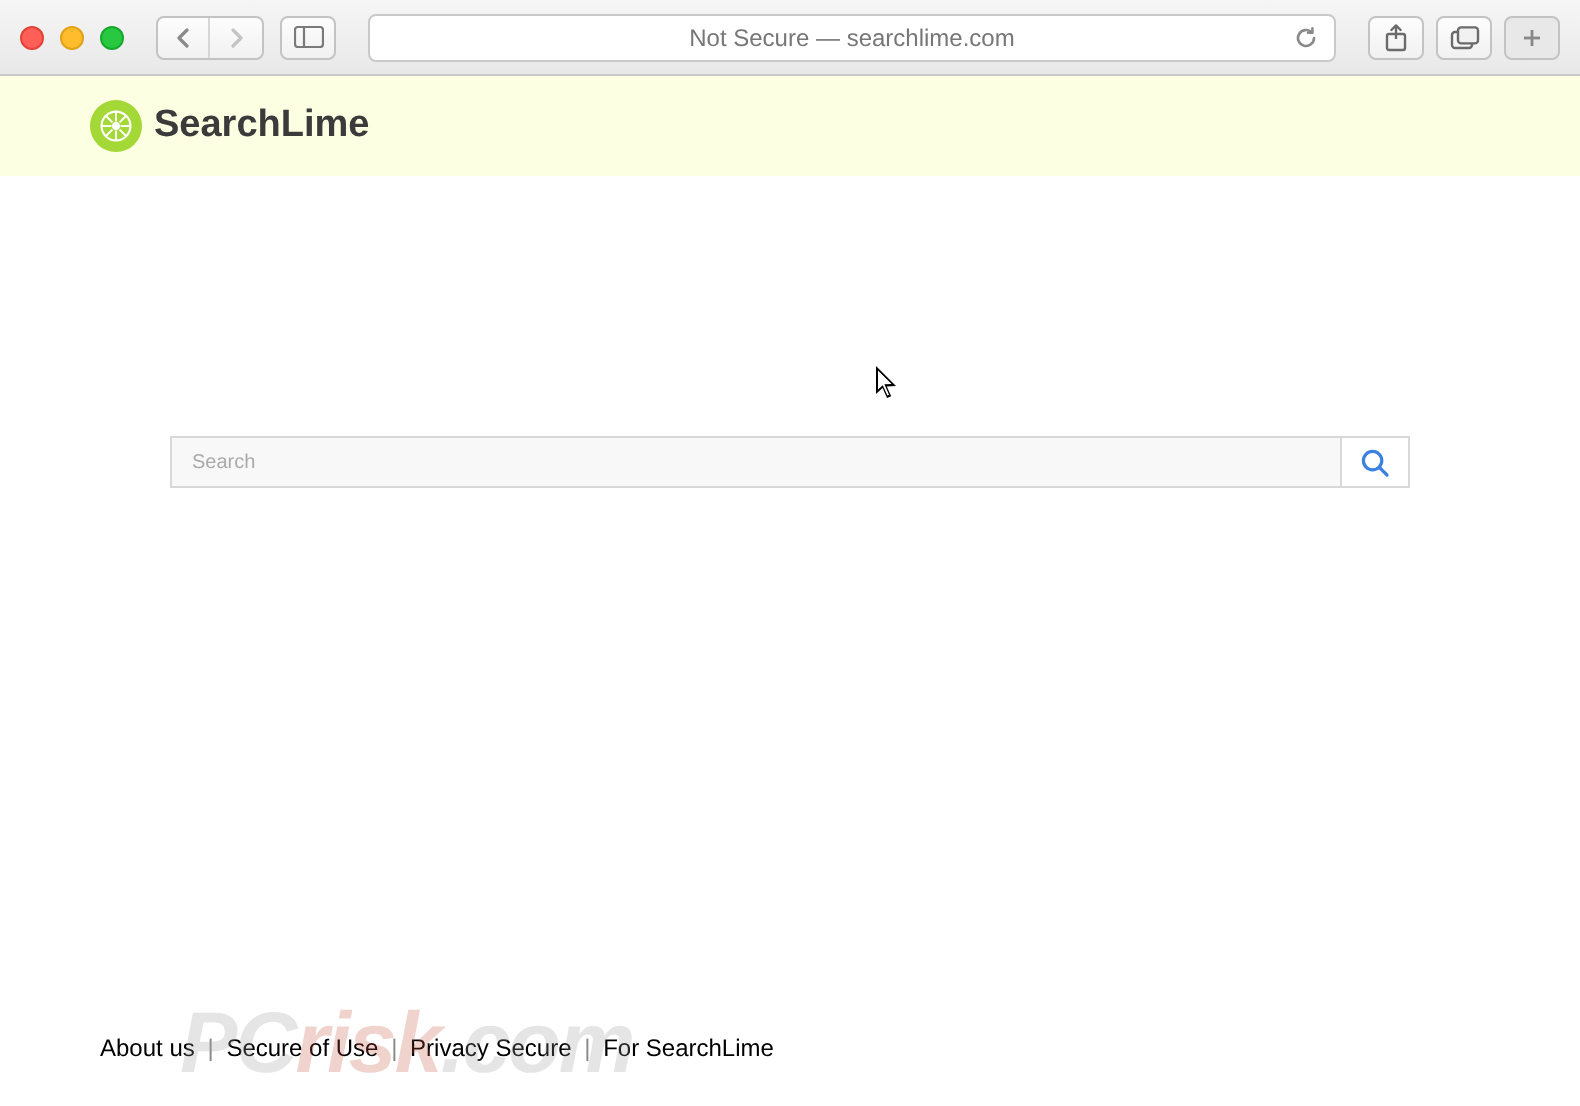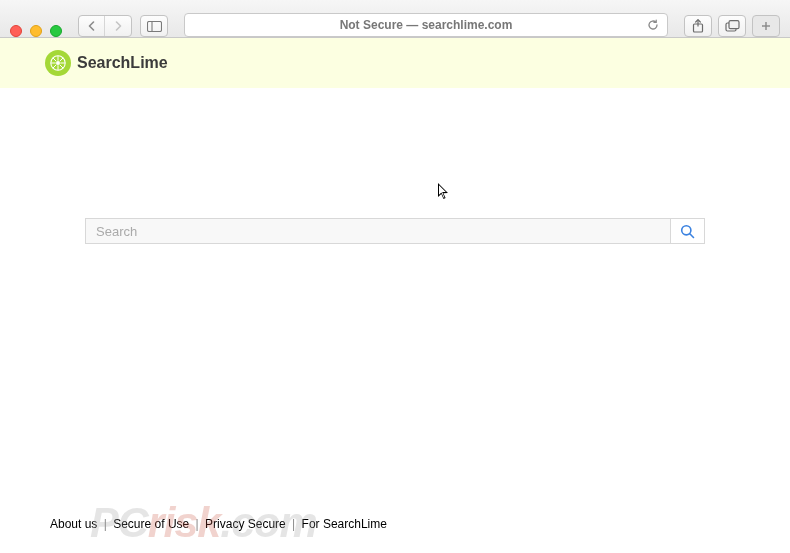--- a/index.html
+++ b/index.html
@@ -18,10 +18,9 @@
   background: linear-gradient(#f6f6f6, #e8e8e8);
   border-bottom: 1px solid #c8c8c8;
   display: flex;
-  align-items: flex-end;
+  align-items: center;
   padding: 0 10px;
   gap: 8px;
-  font-weight: bold;
 }
 .traffic-lights { display: flex; gap: 8px; margin-right: 8px; }
 .tl { width: 12px; height: 12px; border-radius: 50%; }

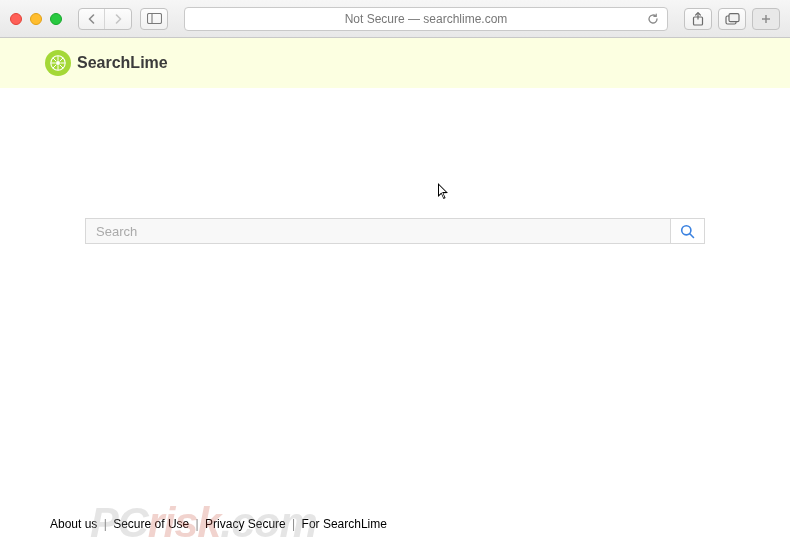--- a/index.html
+++ b/index.html
@@ -94,7 +94,7 @@
 }
 .logo-circle svg { width:18px; height:18px; }
 .logo-text {
-  font-size: 16px;
+  font-size: 19px;
   font-weight: 700;
   color: #3b3b3b;
 }

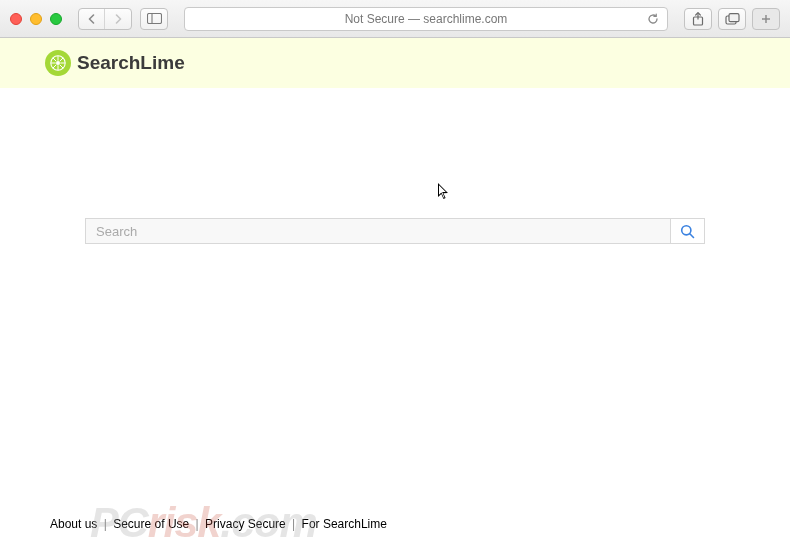--- a/index.html
+++ b/index.html
@@ -114,7 +114,7 @@
   height: 26px;
   border: 1px solid #d8d8d8;
   background: #f8f8f8;
-  font-size: 13px;
+  font-size: 10px;
   padding: 0 10px;
   color: #555;
   outline: none;

